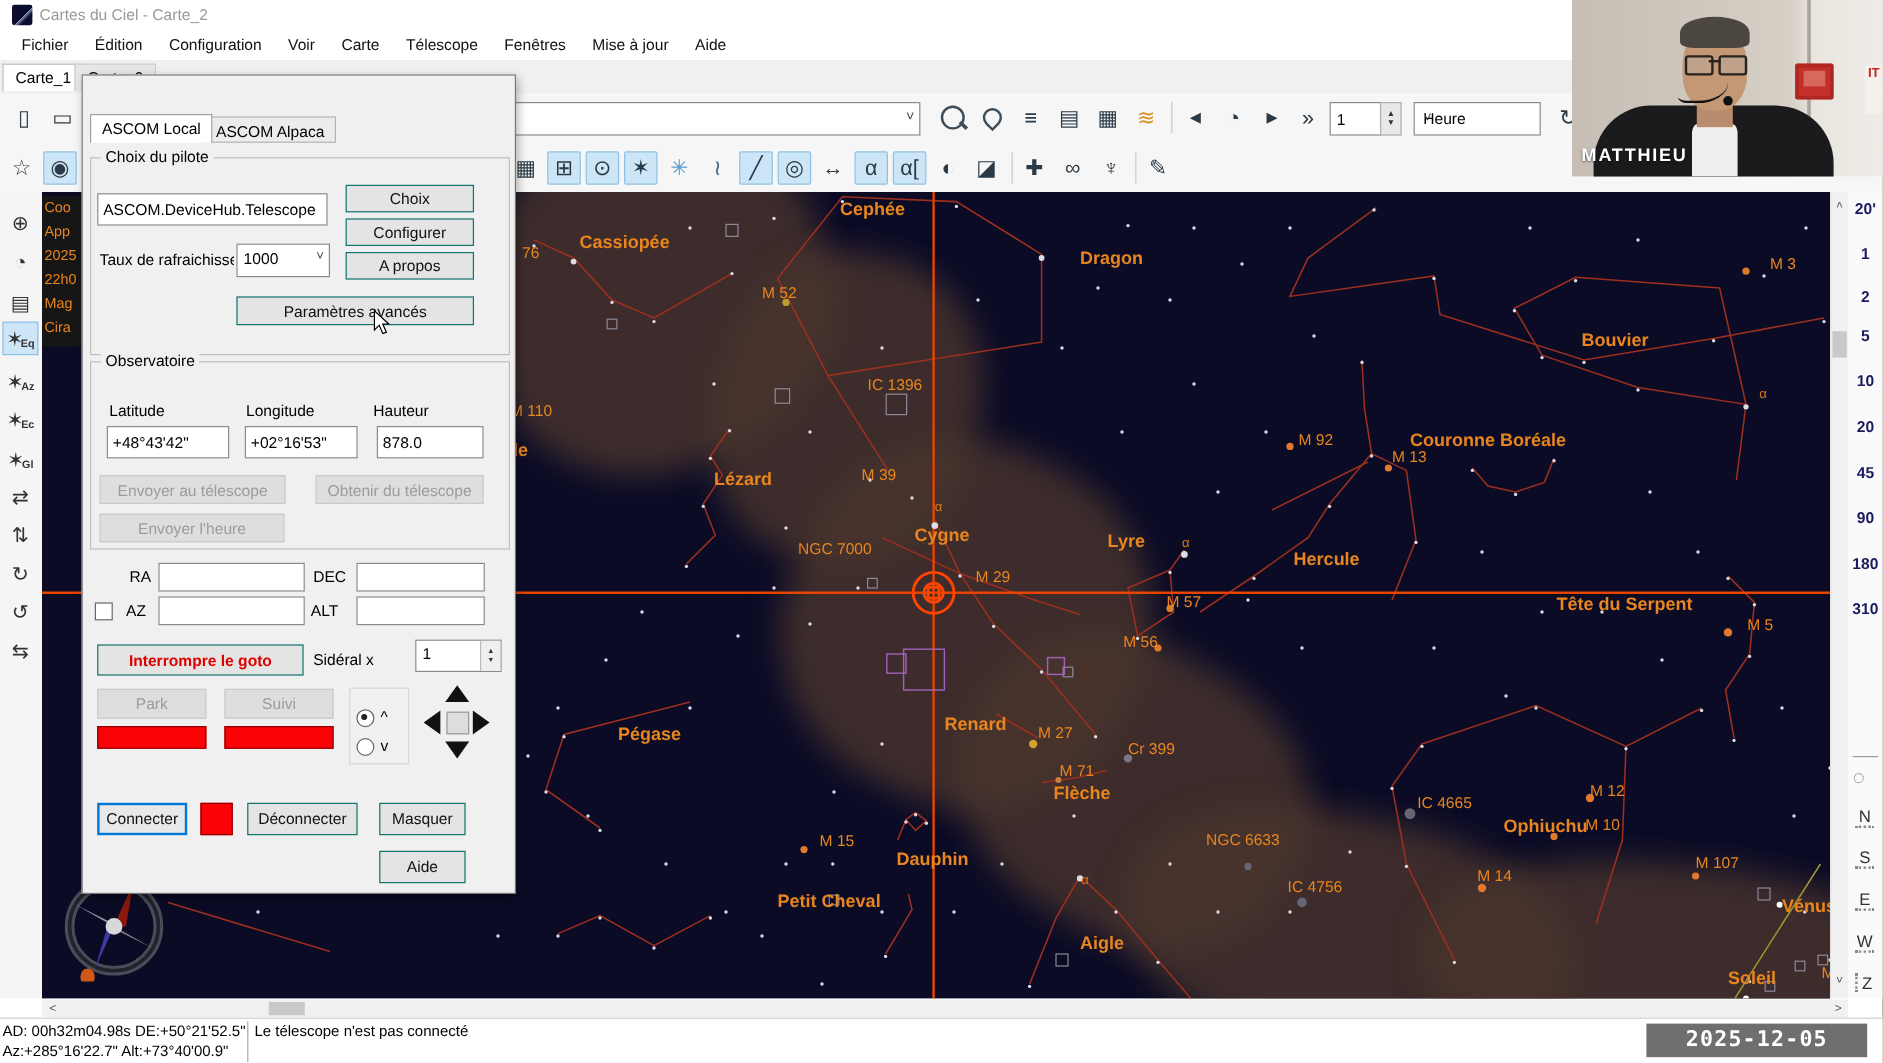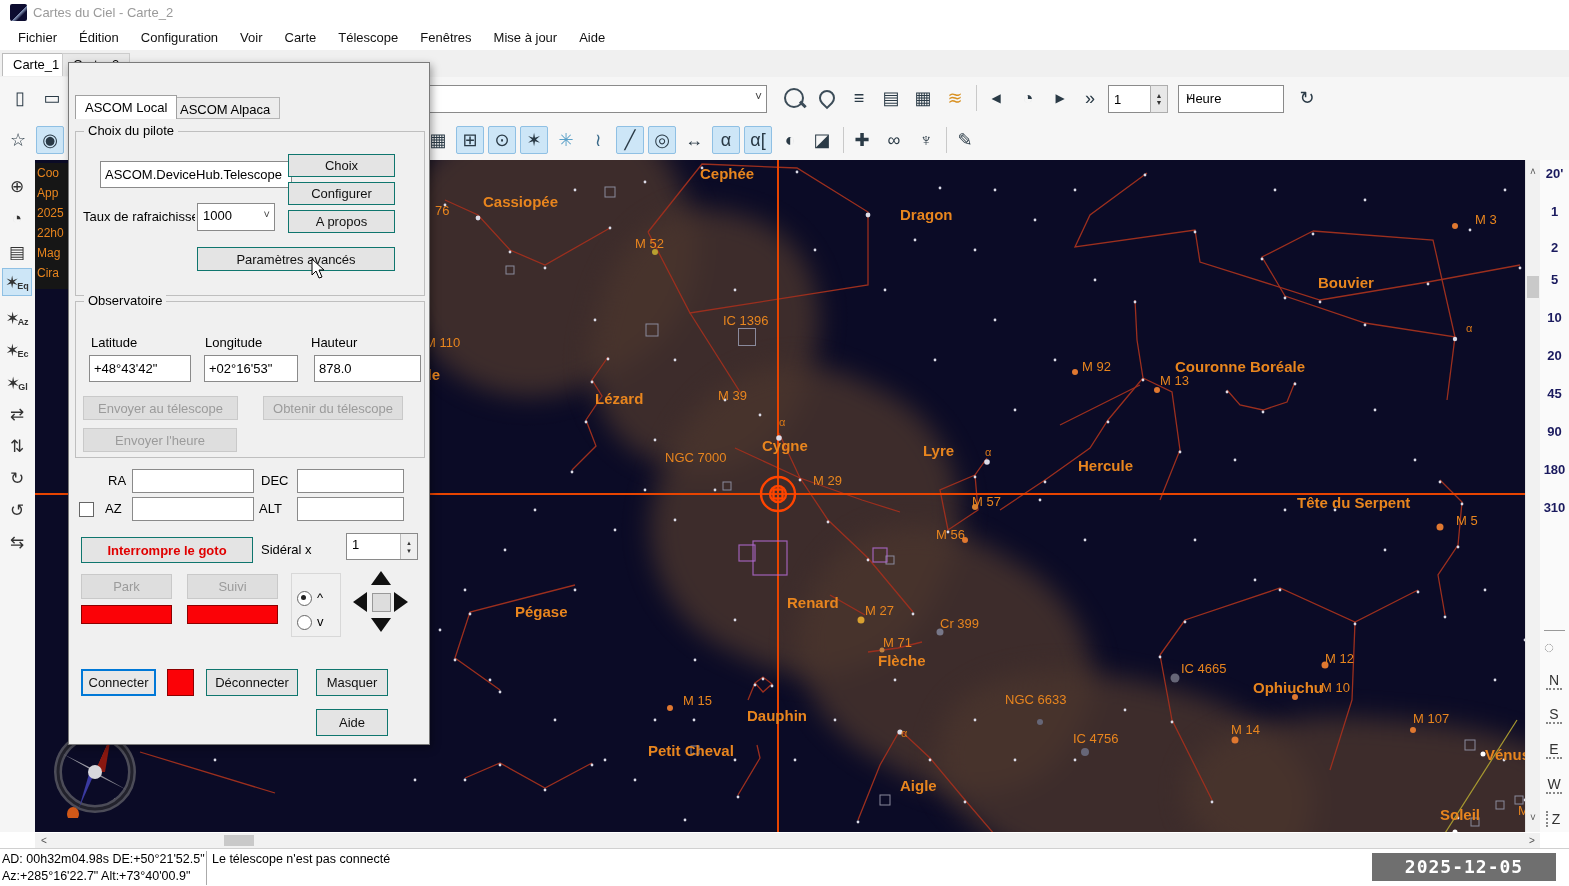--- a/index.html
+++ b/index.html
@@ -734,6 +734,22 @@
     <path d="M1,1 L1,17 L5,13 L8,20 L11,19 L8,12 L13,12 Z" fill="#fff" stroke="#000" stroke-width="1"></path>
   </svg>
 
+  <div class="abs" id="webcam">
+    <div id="door-line"></div>
+    <div id="alarm"></div>
+    <div id="sign">IT</div>
+    <div id="hoodie"></div>
+    <div id="tee"></div>
+    <div id="neck"></div>
+    <div id="head"></div>
+    <div id="hair"></div>
+    <div class="lens" style="left:94px;"></div>
+    <div class="lens" style="left:122px;"></div>
+    <div id="bridge"></div>
+    <div id="mic-boom"></div>
+    <div id="mic-tip"></div>
+    <div id="cam-name">MATTHIEU</div>
+  </div>
 
   <div class="abs" id="timestamp">2025-12-05 22:04:10</div>
 

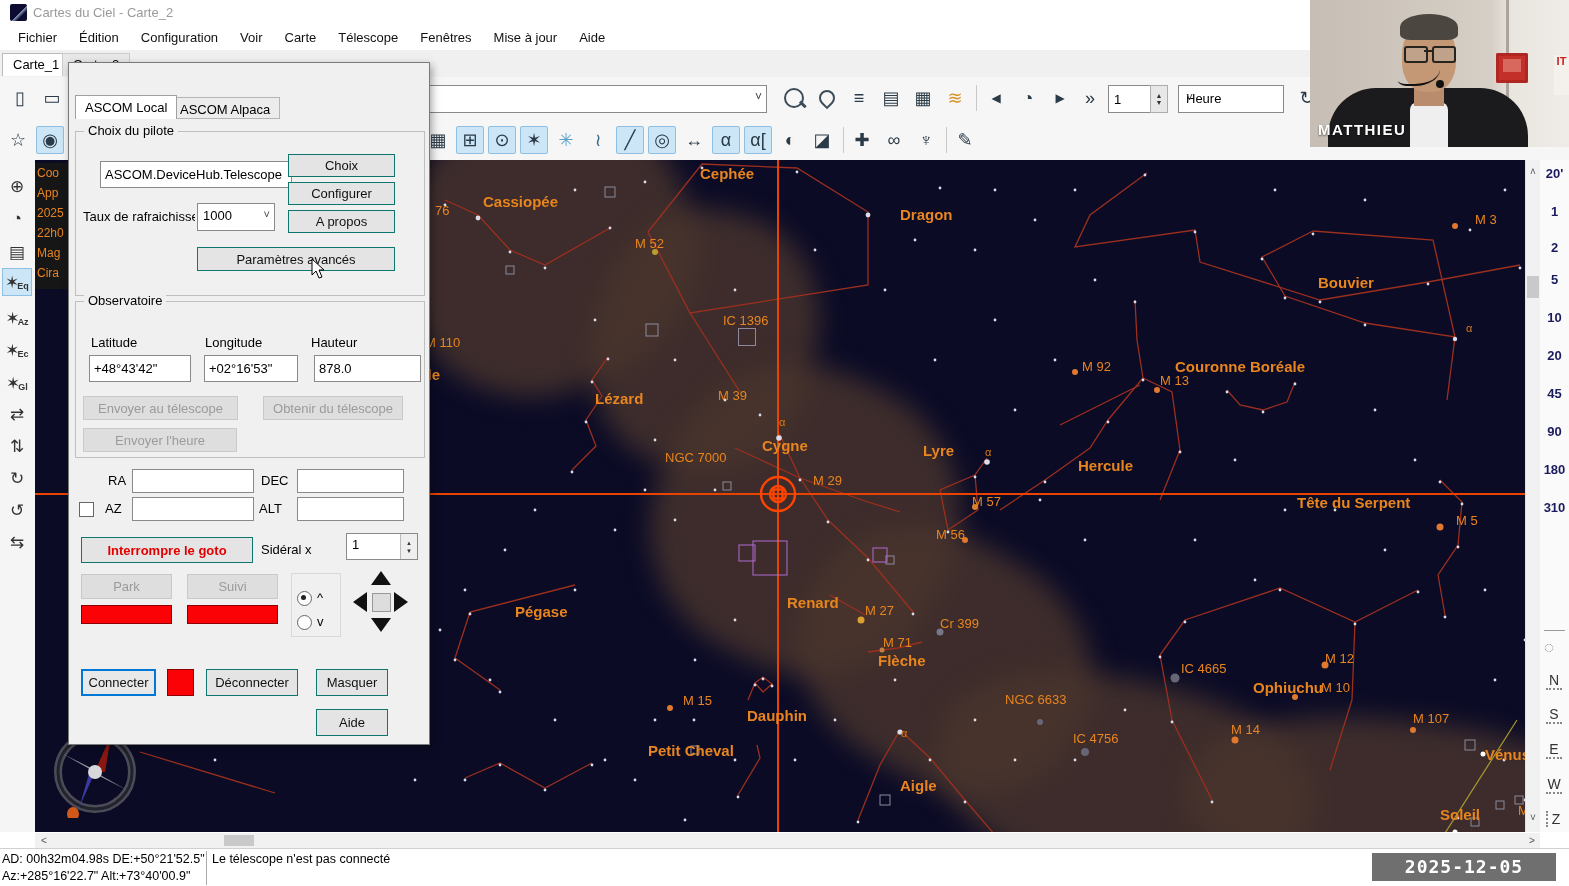--- a/index.html
+++ b/index.html
@@ -666,7 +666,7 @@
     <div class="grp" style="left:6px;top:68px;width:348px;height:163px;">
       <div class="grp-lbl">Choix du pilote</div>
     </div>
-    <input class="fld" style="left: 12px; top: 98px; width: 192px; height: 27px; margin-left: 19px;" value="ASCOM.DeviceHub.Telescope">
+    <input class="fld" style="left: 12px; top: 98px; width: 192px; height: 27px;" value="ASCOM.DeviceHub.Telescope">
     <div class="btn" style="left:219px;top:91px;width:107px;height:23px;">Choix</div>
     <div class="btn" style="left:219px;top:119px;width:107px;height:23px;">Configurer</div>
     <div class="lbl" style="left:14px;top:146px;width:112px;overflow:hidden;">Taux de rafraichisse</div>

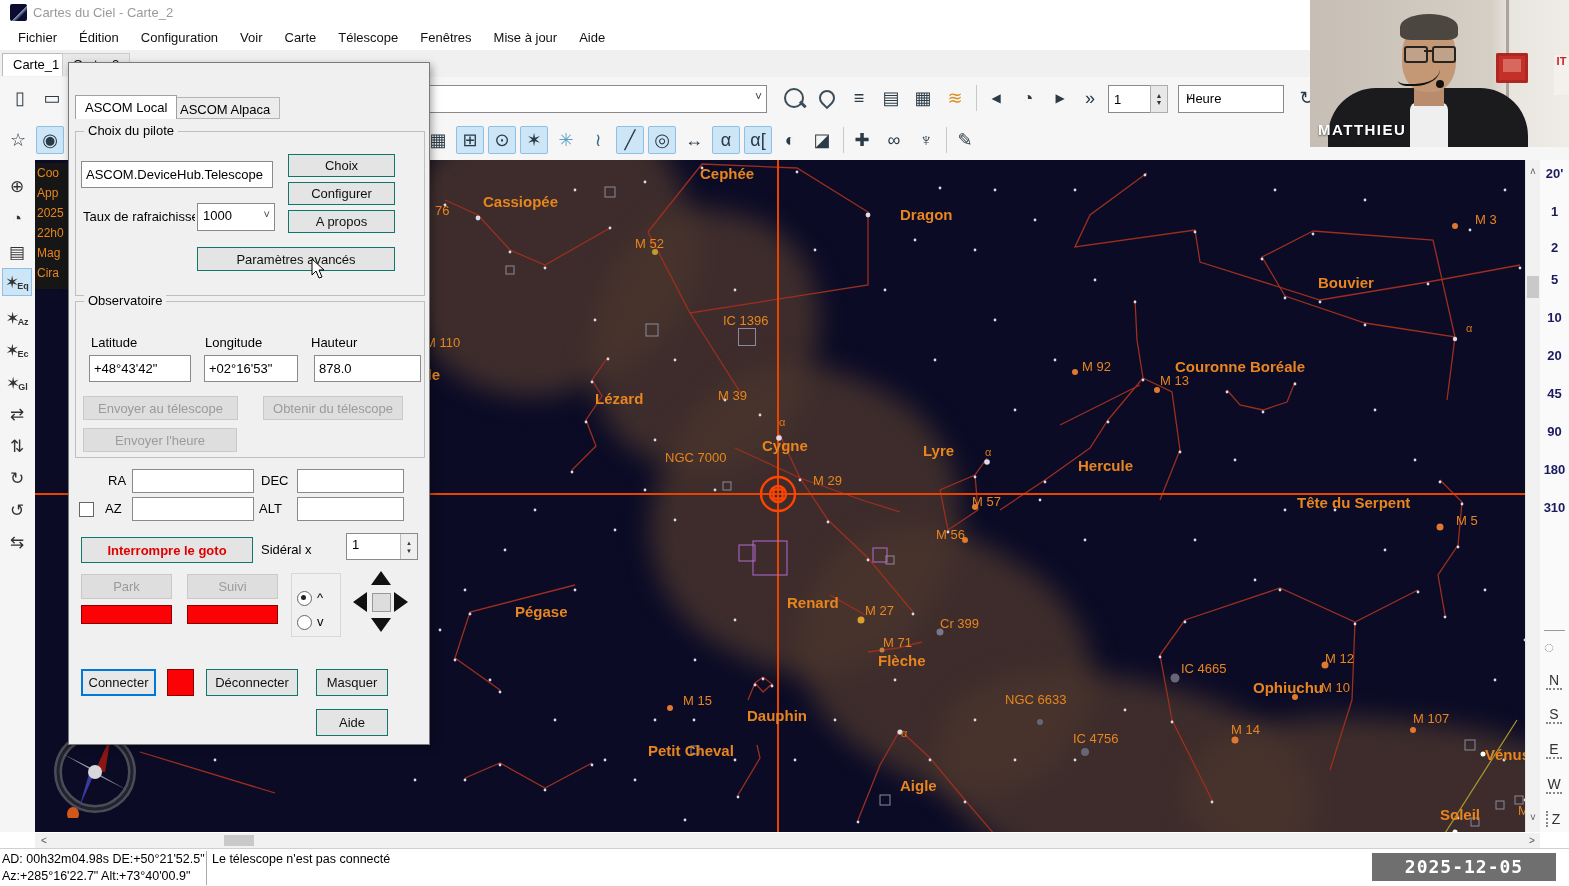--- a/index.html
+++ b/index.html
@@ -685,7 +685,7 @@
     <div class="lbl" style="left:242px;top:272px;">Hauteur</div>
     <input class="fld" style="left: 20px; top: 292px; width: 102px; height: 27px;" value="+48°43'42&quot;">
     <input class="fld" style="left: 135px; top: 292px; width: 94px; height: 27px;" value="+02°16'53&quot;">
-    <input class="fld" style="left: 245px; top: 292px; width: 107px; height: 27px;" value="878.0">
+    <input class="fld" style="left: 245px; top: 292px; width: 89px; height: 27px;" value="878.0">
     <div class="btn dis" style="left:14px;top:333px;width:155px;height:24px;">Envoyer au télescope</div>
     <div class="btn dis" style="left:194px;top:333px;width:140px;height:24px;">Obtenir du télescope</div>
     <div class="btn dis" style="left:14px;top:365px;width:154px;height:24px;">Envoyer l'heure</div>

